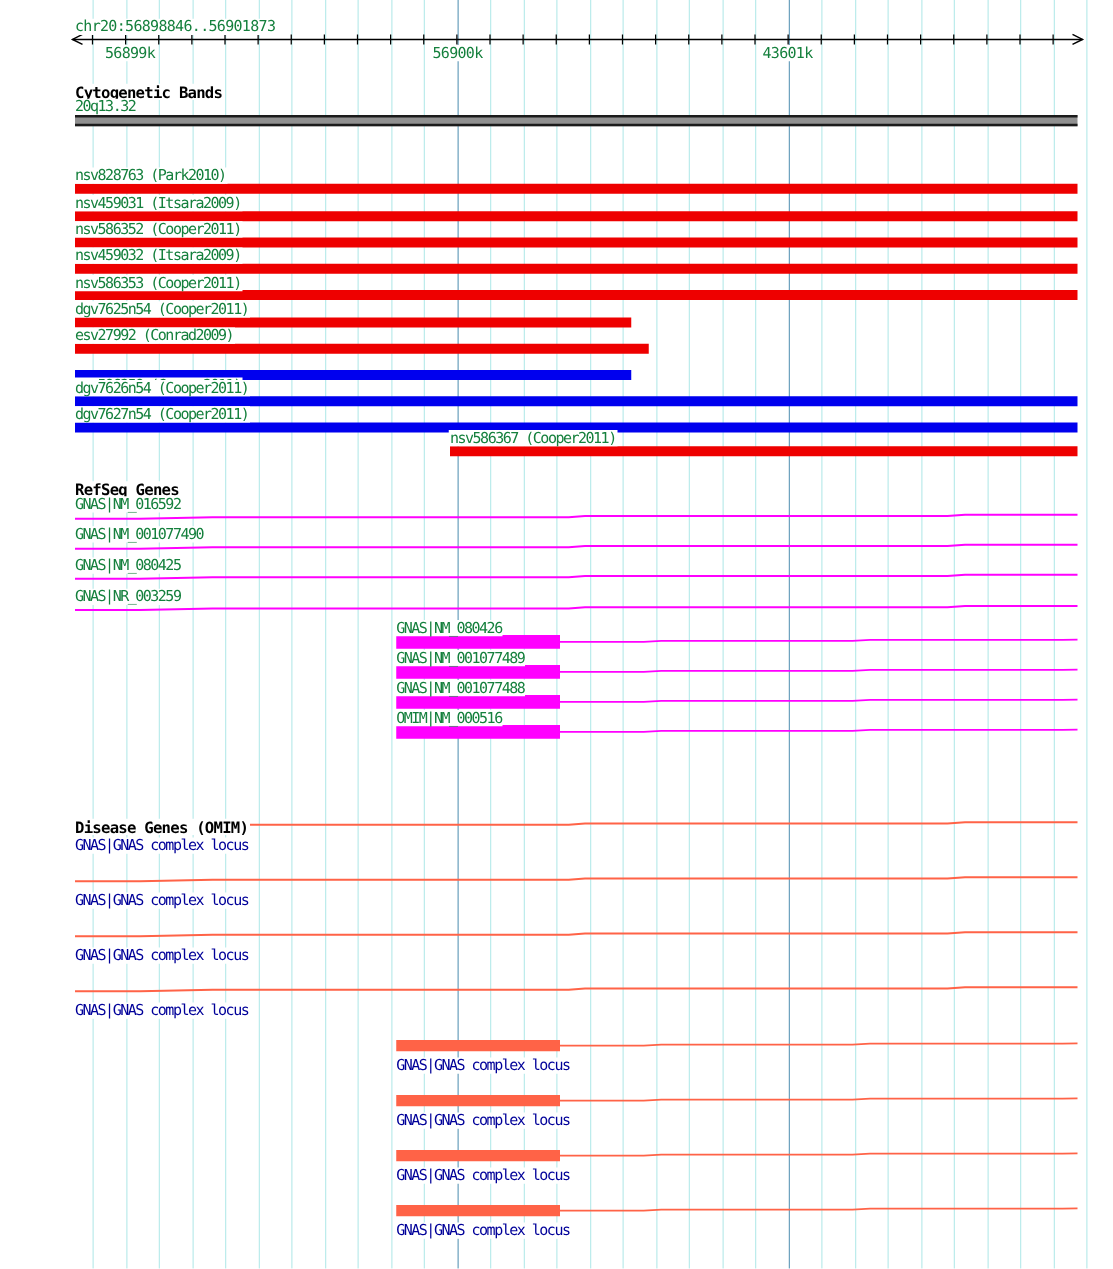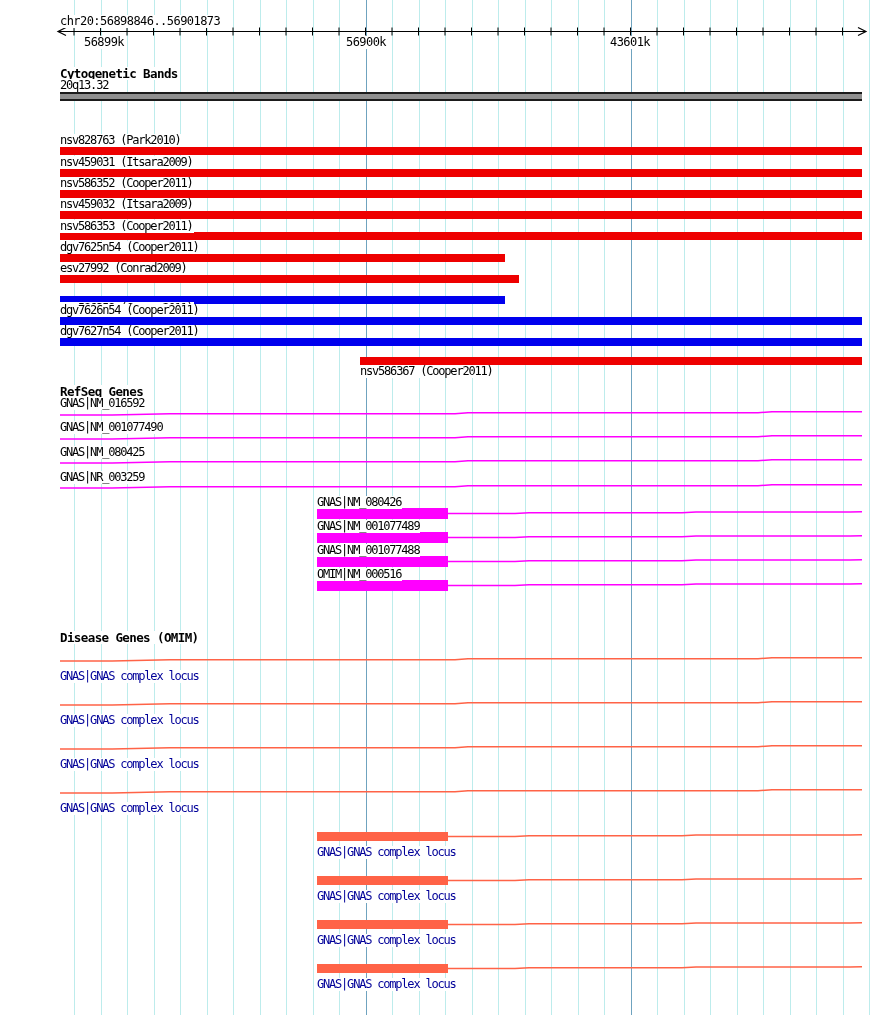--- a/index.html
+++ b/index.html
@@ -10,7 +10,7 @@
   .gl{position:absolute;top:0;width:1px;height:1015px;z-index:0;}
   .txt{
     position:absolute;font-size:12px;letter-spacing:-1.2px;line-height:13px;
-    color:#000000;background:#fff;white-space:pre;z-index:3;padding:0 1px;
+    color:#15803d;background:#fff;white-space:pre;z-index:3;padding:0 1px;
   }
   .hdr{
     position:absolute;font-weight:bold;font-size:12.5px;letter-spacing:-0.6px;line-height:13px;

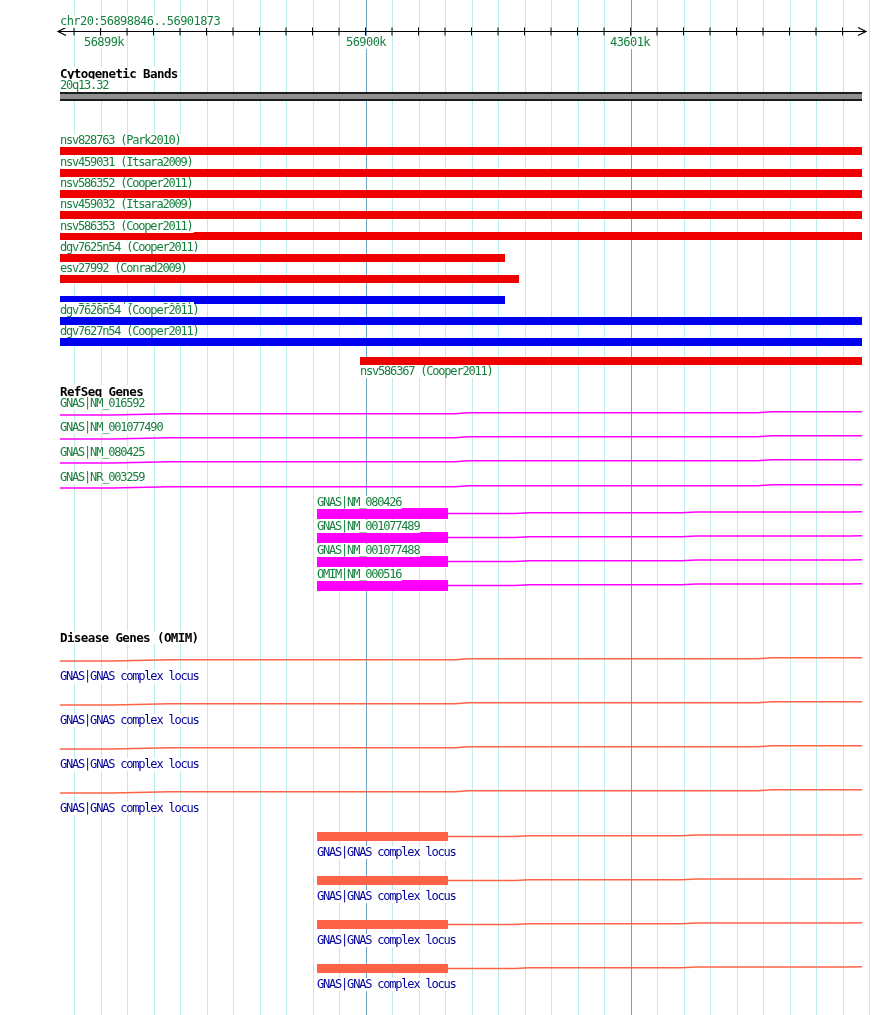--- a/index.html
+++ b/index.html
@@ -147,7 +147,7 @@
     <div class="bar" style="left: 60px; top: 317px; width: 802px; background: rgb(0, 0, 238);"></div>
     <div class="txt" style="left: 59px; top: 325px;">dgv7627n54 (Cooper2011)</div>
     <div class="bar" style="left: 60px; top: 338px; width: 802px; background: rgb(0, 0, 238);"></div>
-    <div class="txt" style="left: 359px; top: 344px; margin-top: 21px;">nsv586367 (Cooper2011)</div>
+    <div class="txt" style="left: 359px; top: 344px;">nsv586367 (Cooper2011)</div>
     <div class="bar" style="left: 360px; top: 357px; width: 502px; background: rgb(238, 0, 0);"></div>
     <div class="txt" style="left: 59px; top: 397px;">GNAS|NM_016592</div>
     <div class="txt" style="left: 59px; top: 421px;">GNAS|NM_001077490</div>

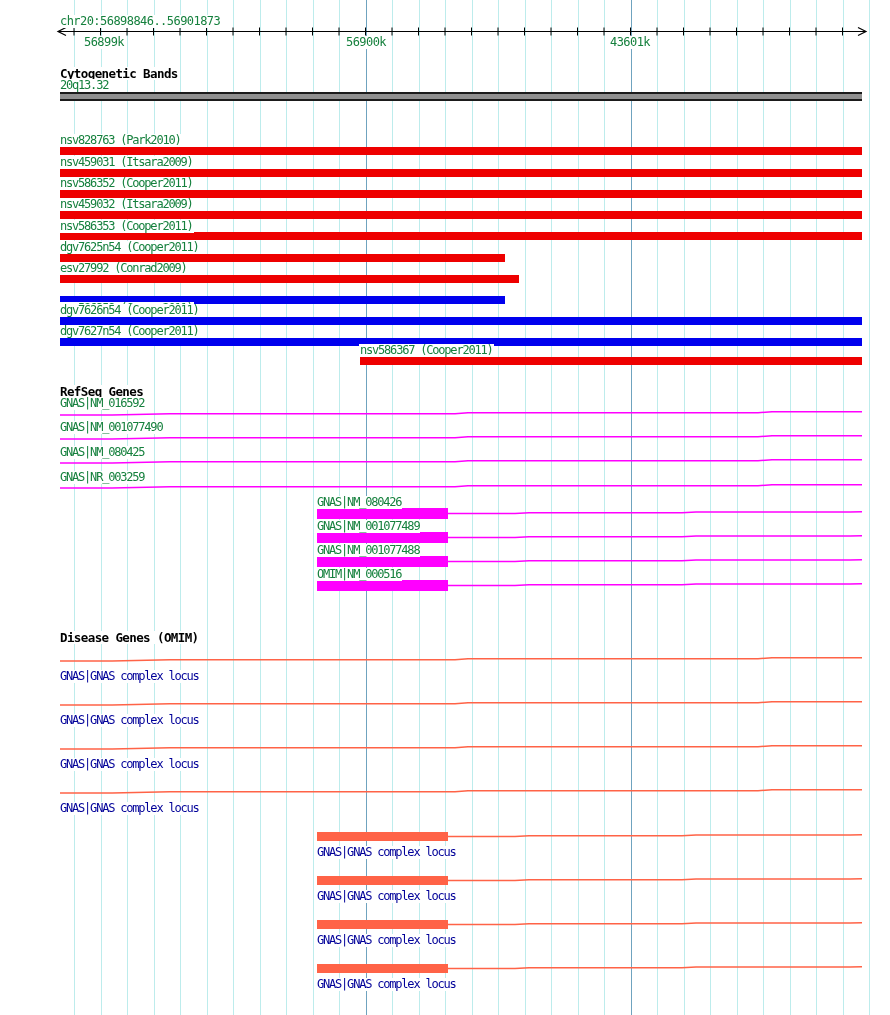--- a/index.html
+++ b/index.html
@@ -92,7 +92,7 @@
   <div class="band-bar" style="left: 60px; top: 92px; width: 802px; background: rgb(144, 144, 144);"></div>
 
   <div class="hdr" style="left:59px;top:385px;">RefSeq Genes</div>
-  <div class="hdr" style="left:59px;top:631px;">Disease Genes (OMIM)</div>
+  <div class="hdr" style="left:59px;top:655px;">Disease Genes (OMIM)</div>
 <div class="gl" style="left: 74px; background: rgb(189, 236, 236);"></div>
     <div class="gl" style="left: 100.5px; background: rgb(189, 236, 236);"></div>
     <div class="gl" style="left: 127px; background: rgb(189, 236, 236);"></div>

